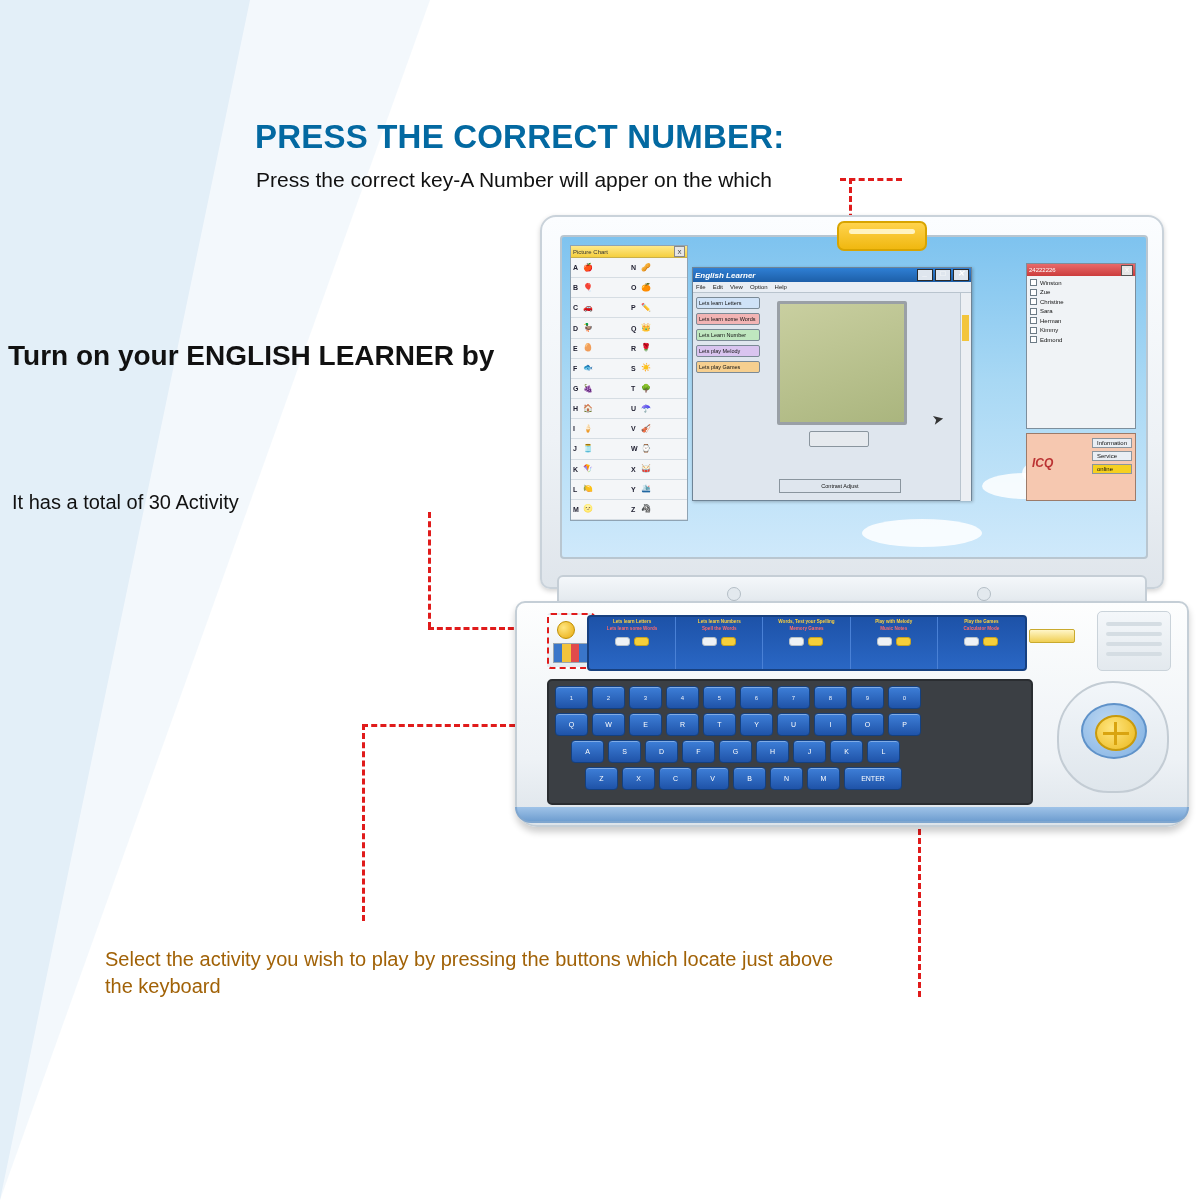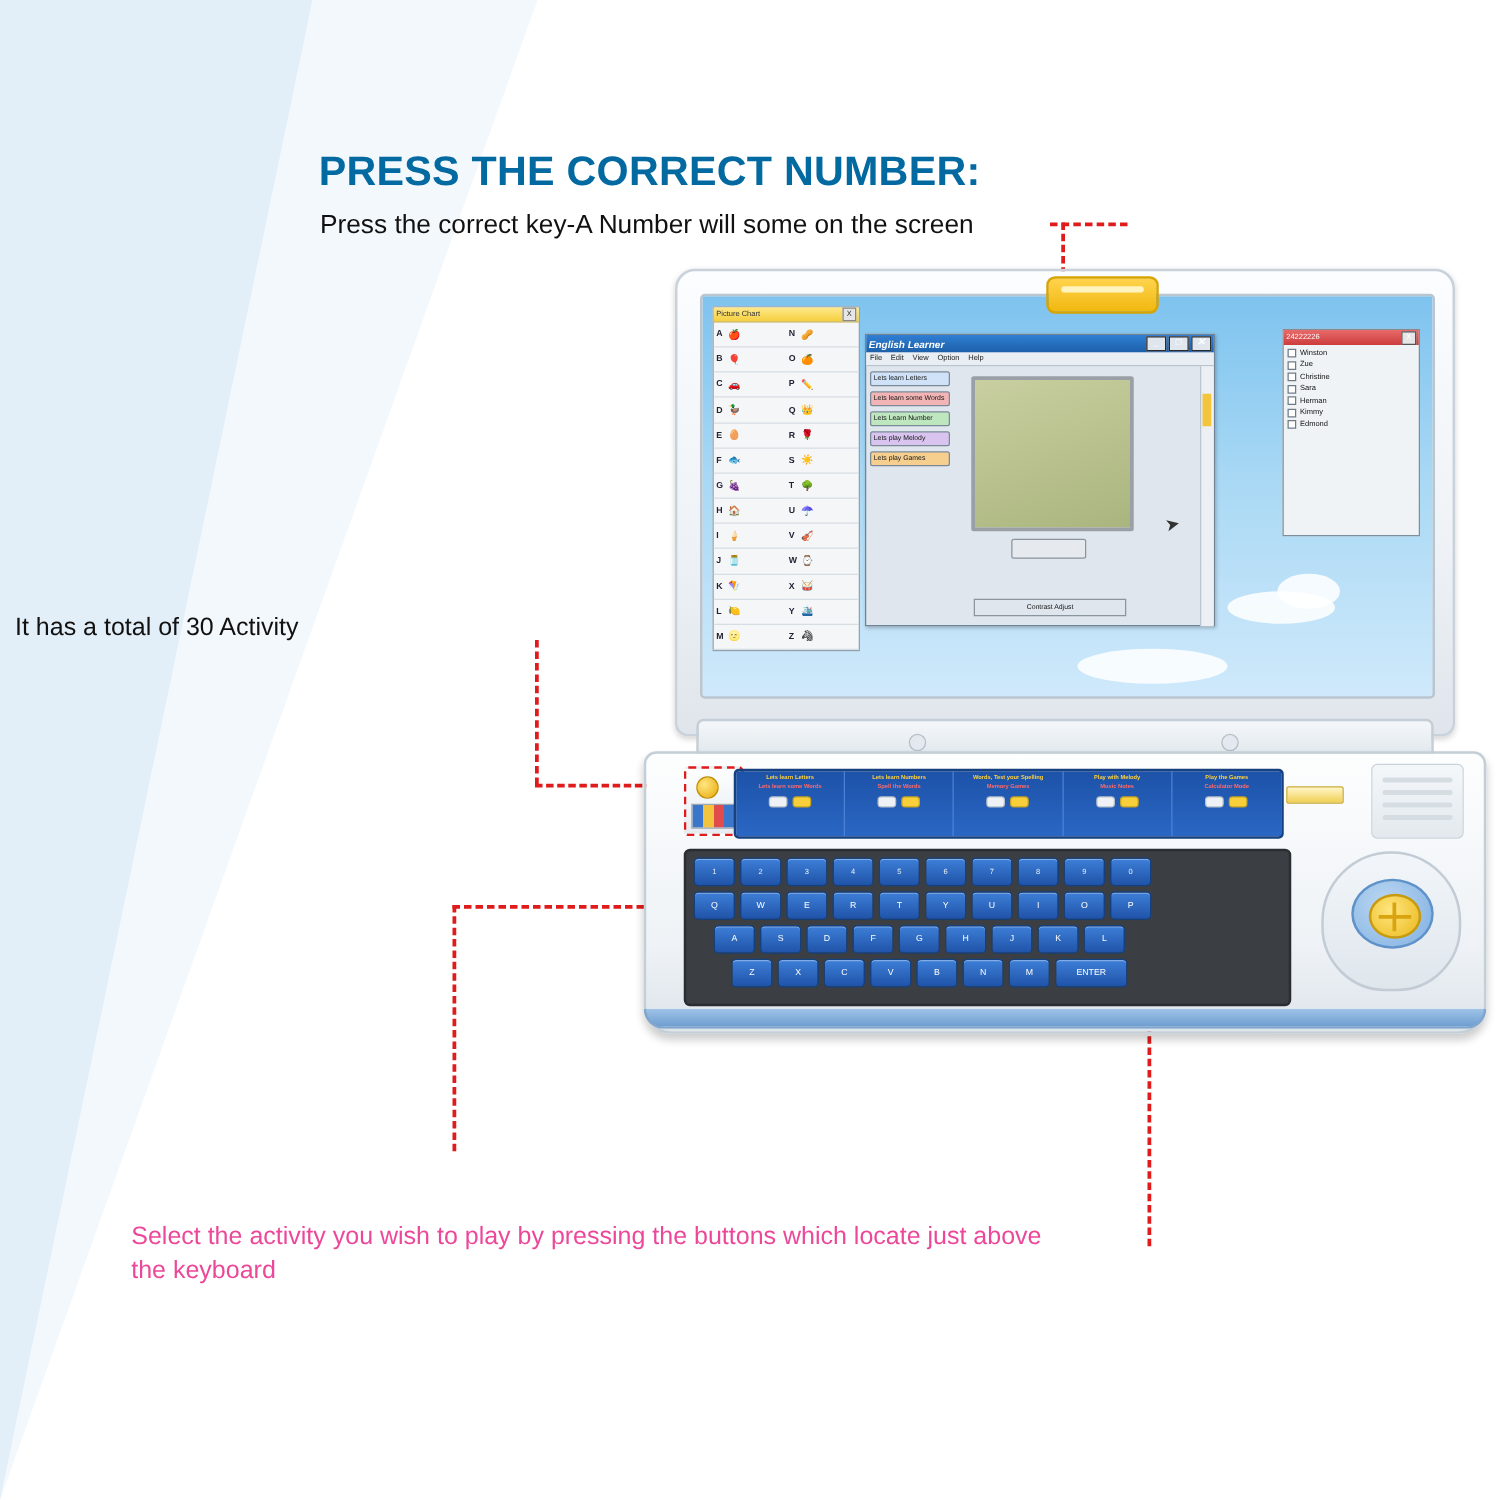--- a/index.html
+++ b/index.html
@@ -286,7 +286,7 @@
 <div class="stage">
 
   <div class="hd-main">PRESS THE CORRECT NUMBER:</div>
-  <div class="hd-sub">Press the correct key-A Number will some on the screen</div>
+  <div class="hd-sub">Press the correct key-A Number will apper on the which</div>
   <div class="cap-total">It has a  total of 30 Activity</div>
   <div class="cap-select">Select the activity you wish to play by pressing the buttons which locate just above the keyboard</div>
 

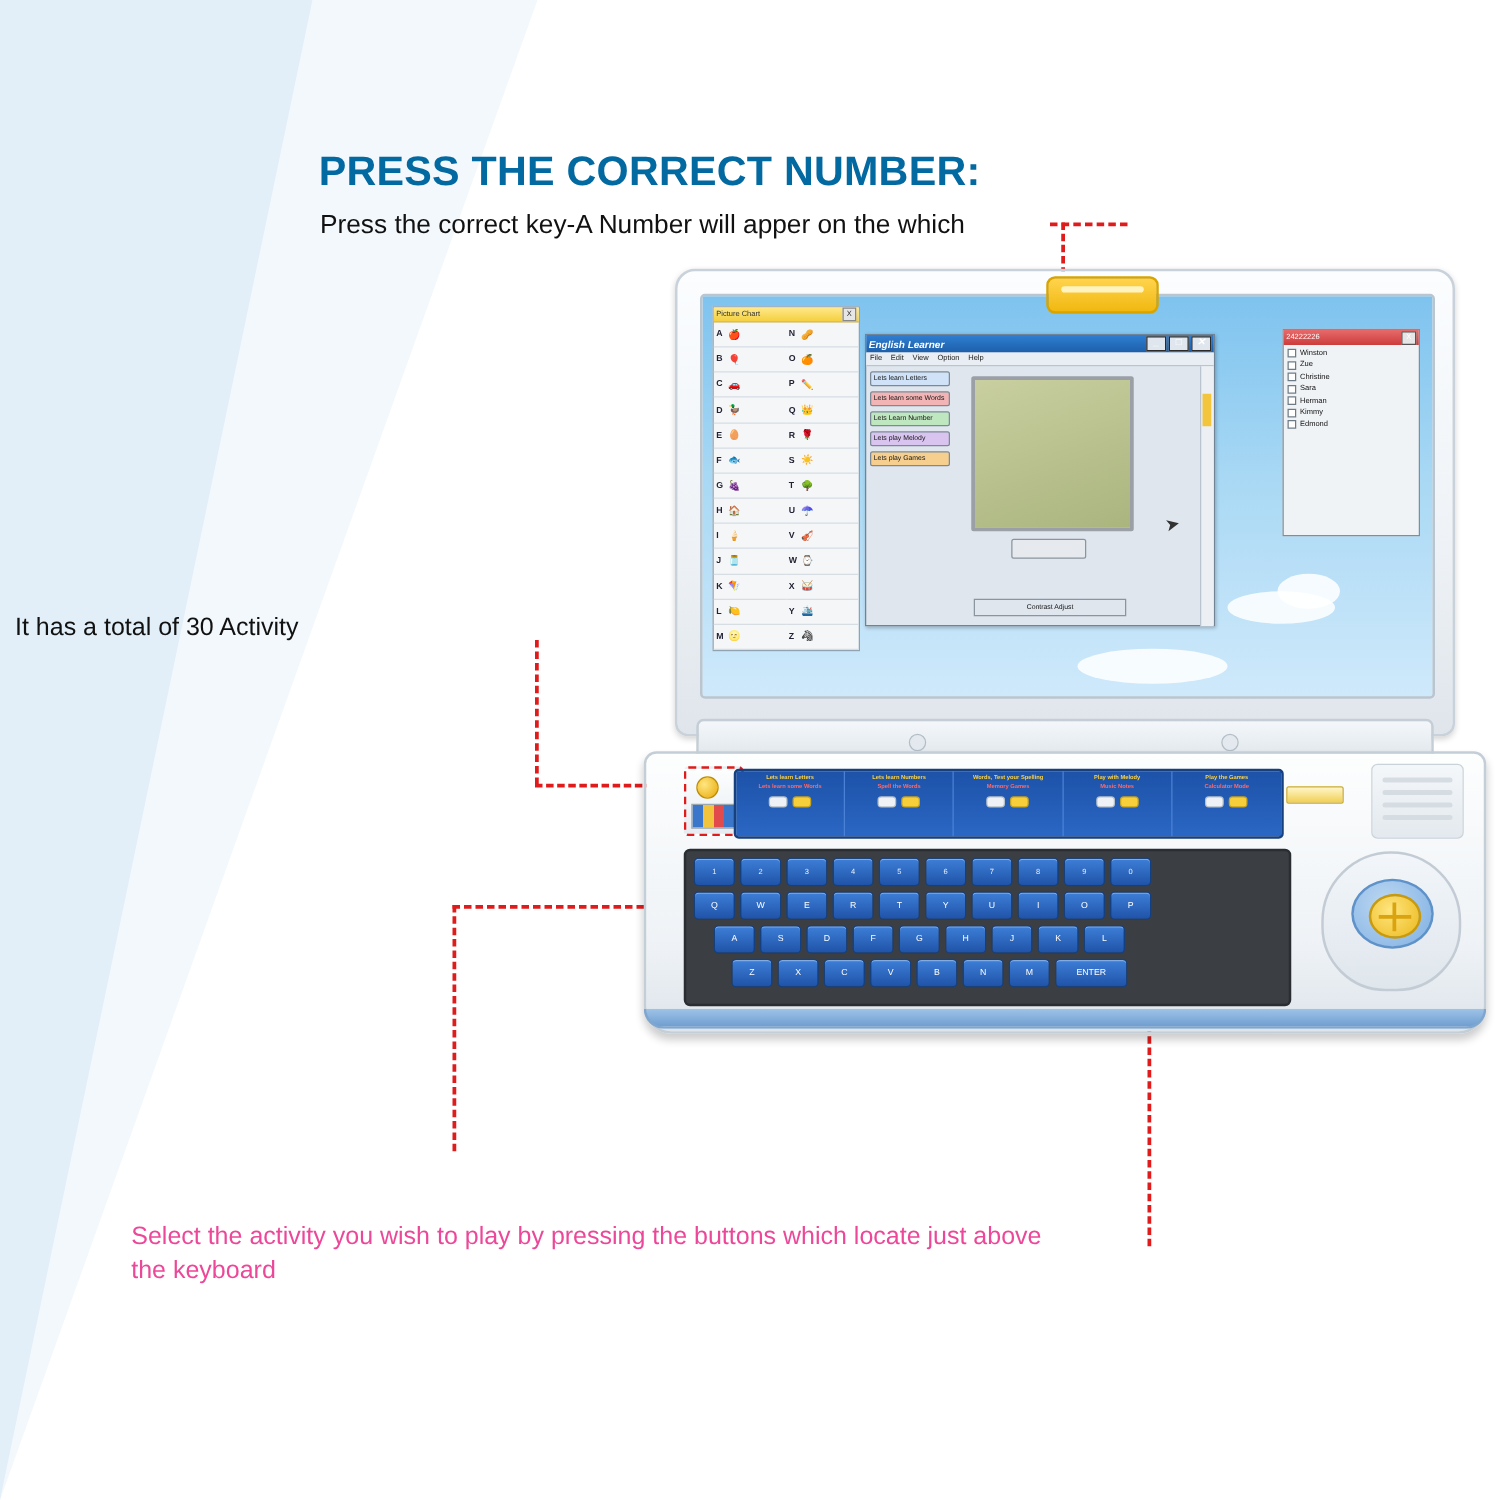--- a/index.html
+++ b/index.html
@@ -287,6 +287,7 @@
 
   <div class="hd-main">PRESS THE CORRECT NUMBER:</div>
   <div class="hd-sub">Press the correct key-A Number will apper on the which</div>
+  <div class="cap-turnon">Turn on your ENGLISH LEARNER by</div>
   <div class="cap-total">It has a  total of 30 Activity</div>
   <div class="cap-select">Select the activity you wish to play by pressing the buttons which locate just above the keyboard</div>
 

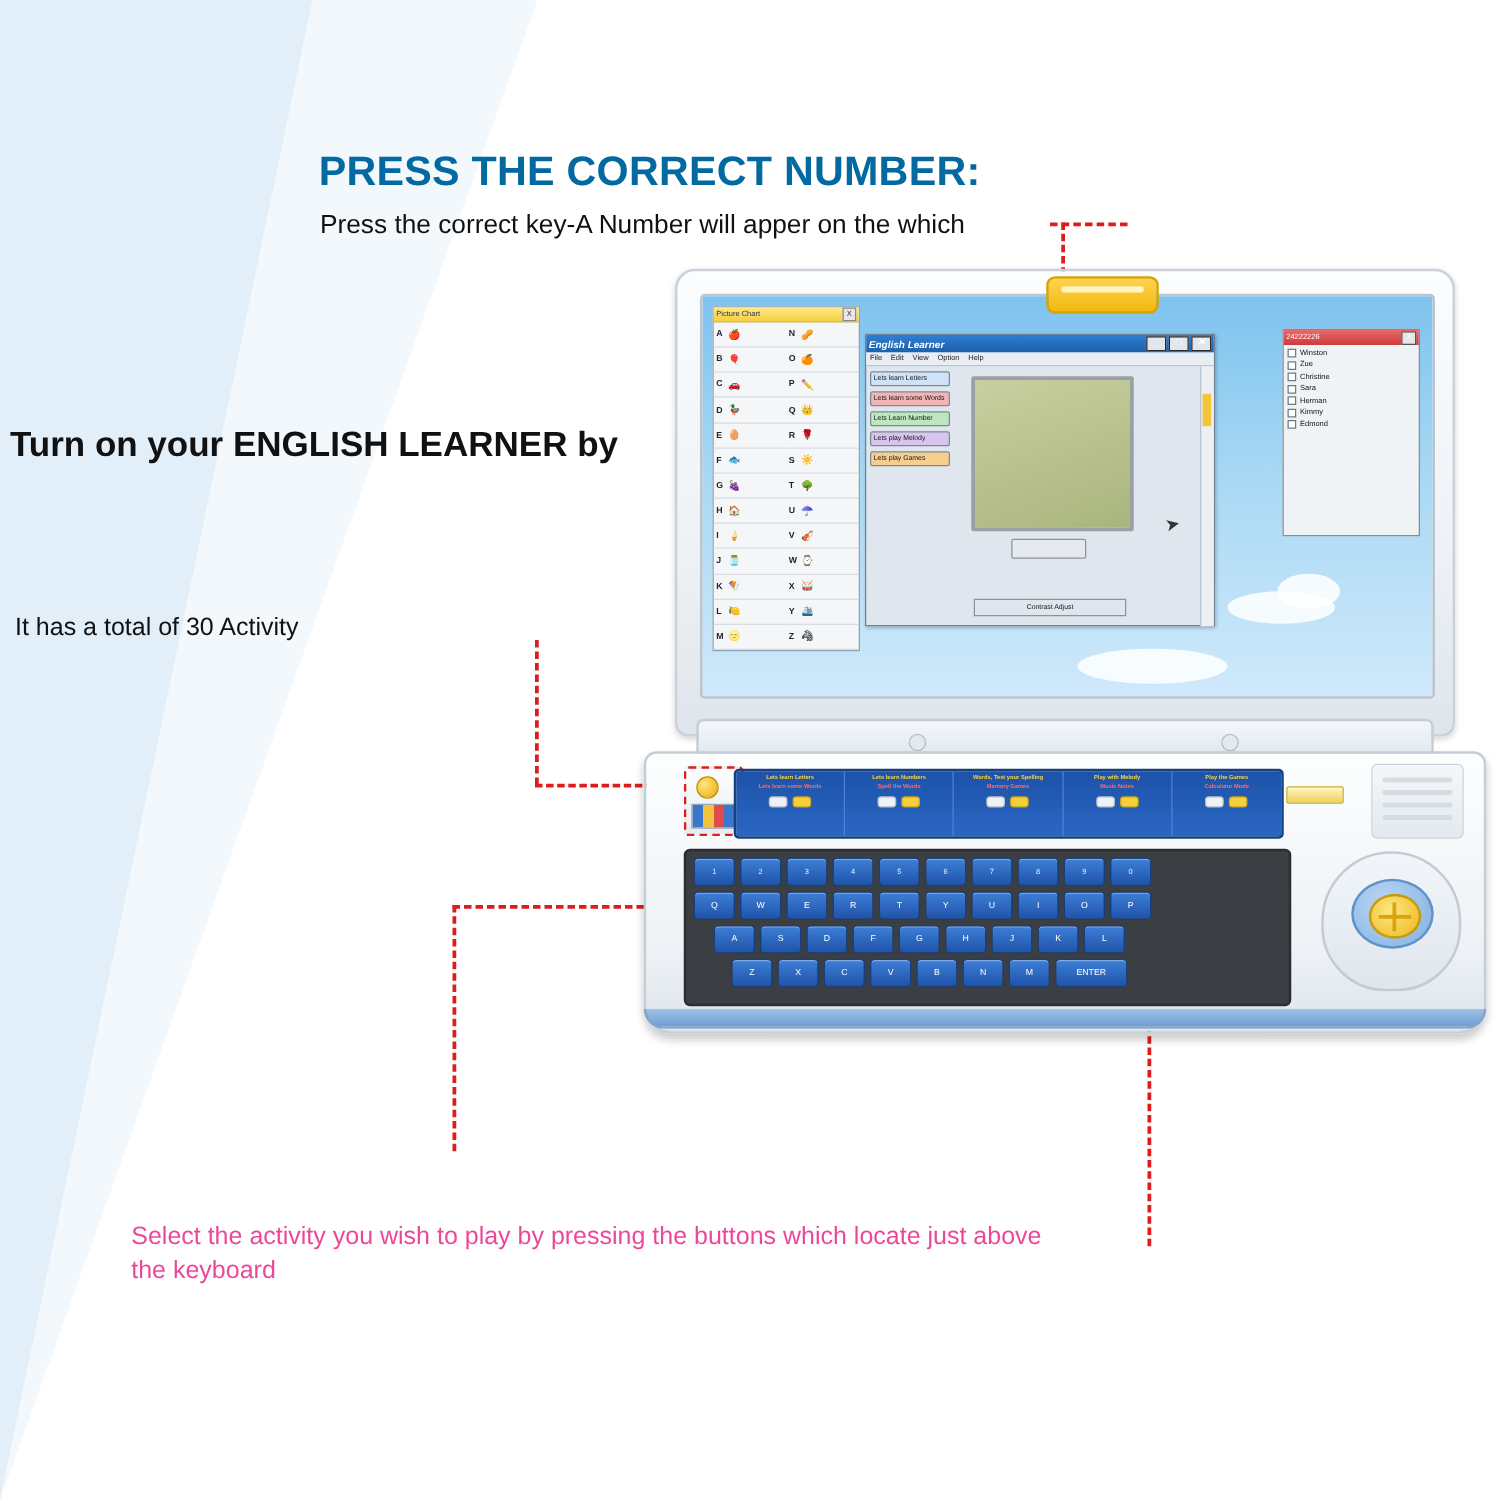--- a/index.html
+++ b/index.html
@@ -510,6 +510,14 @@
           </div>
         </div>
 
+        <div class="icq">
+          <div class="icq-label">ICQ</div>
+          <div class="icq-btns">
+            <div class="icq-b">Information</div>
+            <div class="icq-b">Service</div>
+            <div class="icq-b on">online</div>
+          </div>
+        </div>
       </div>
     </div>
 

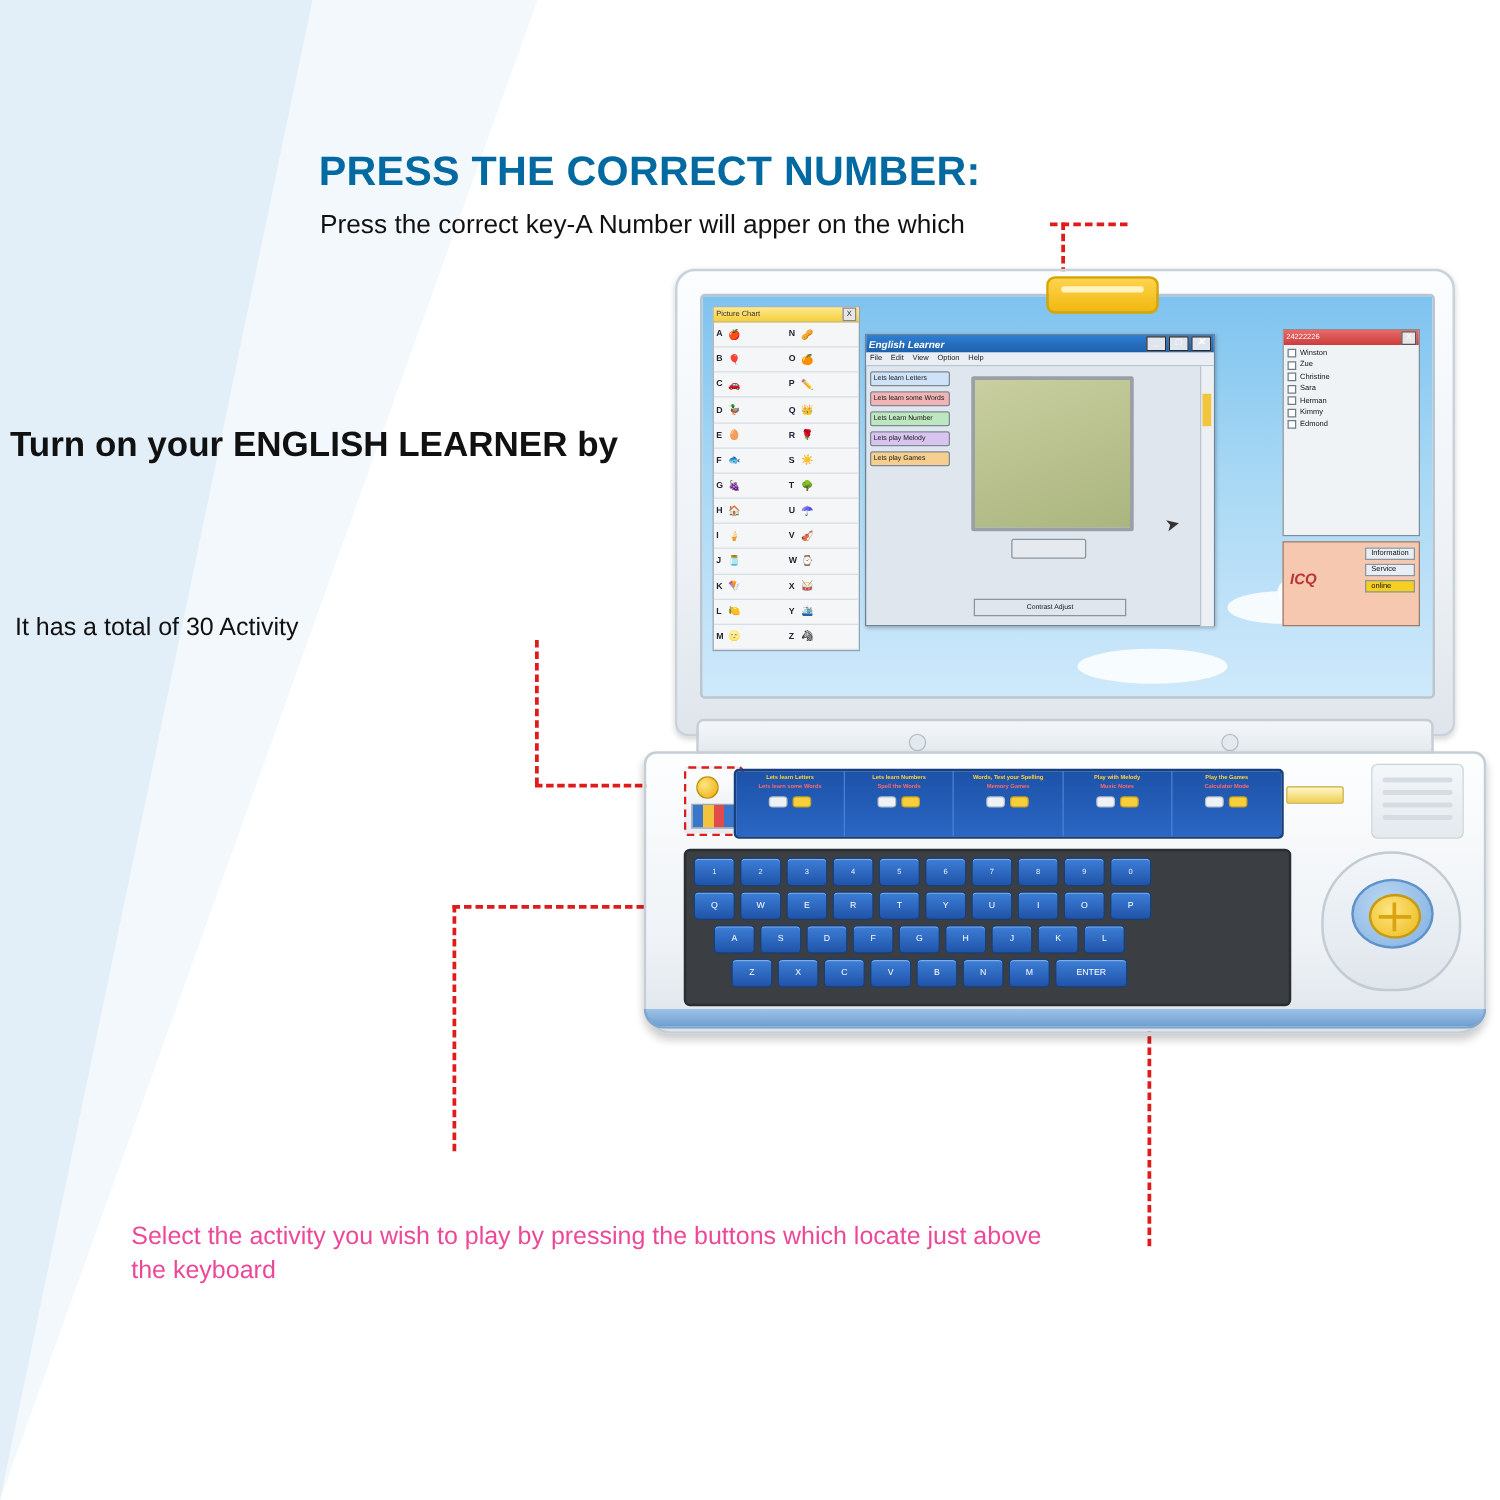--- a/index.html
+++ b/index.html
@@ -47,7 +47,7 @@
     position:absolute;left:12px;top:491px;font-size:20px;color:#111;
   }
   .cap-select{
-    position:absolute;left:105px;top:976px;font-size:20px;color:#ec4899;line-height:1.35;
+    position:absolute;left:105px;top:946px;font-size:20px;color:#a16207;line-height:1.35;
     width:760px;
   }
   .cap-press{

